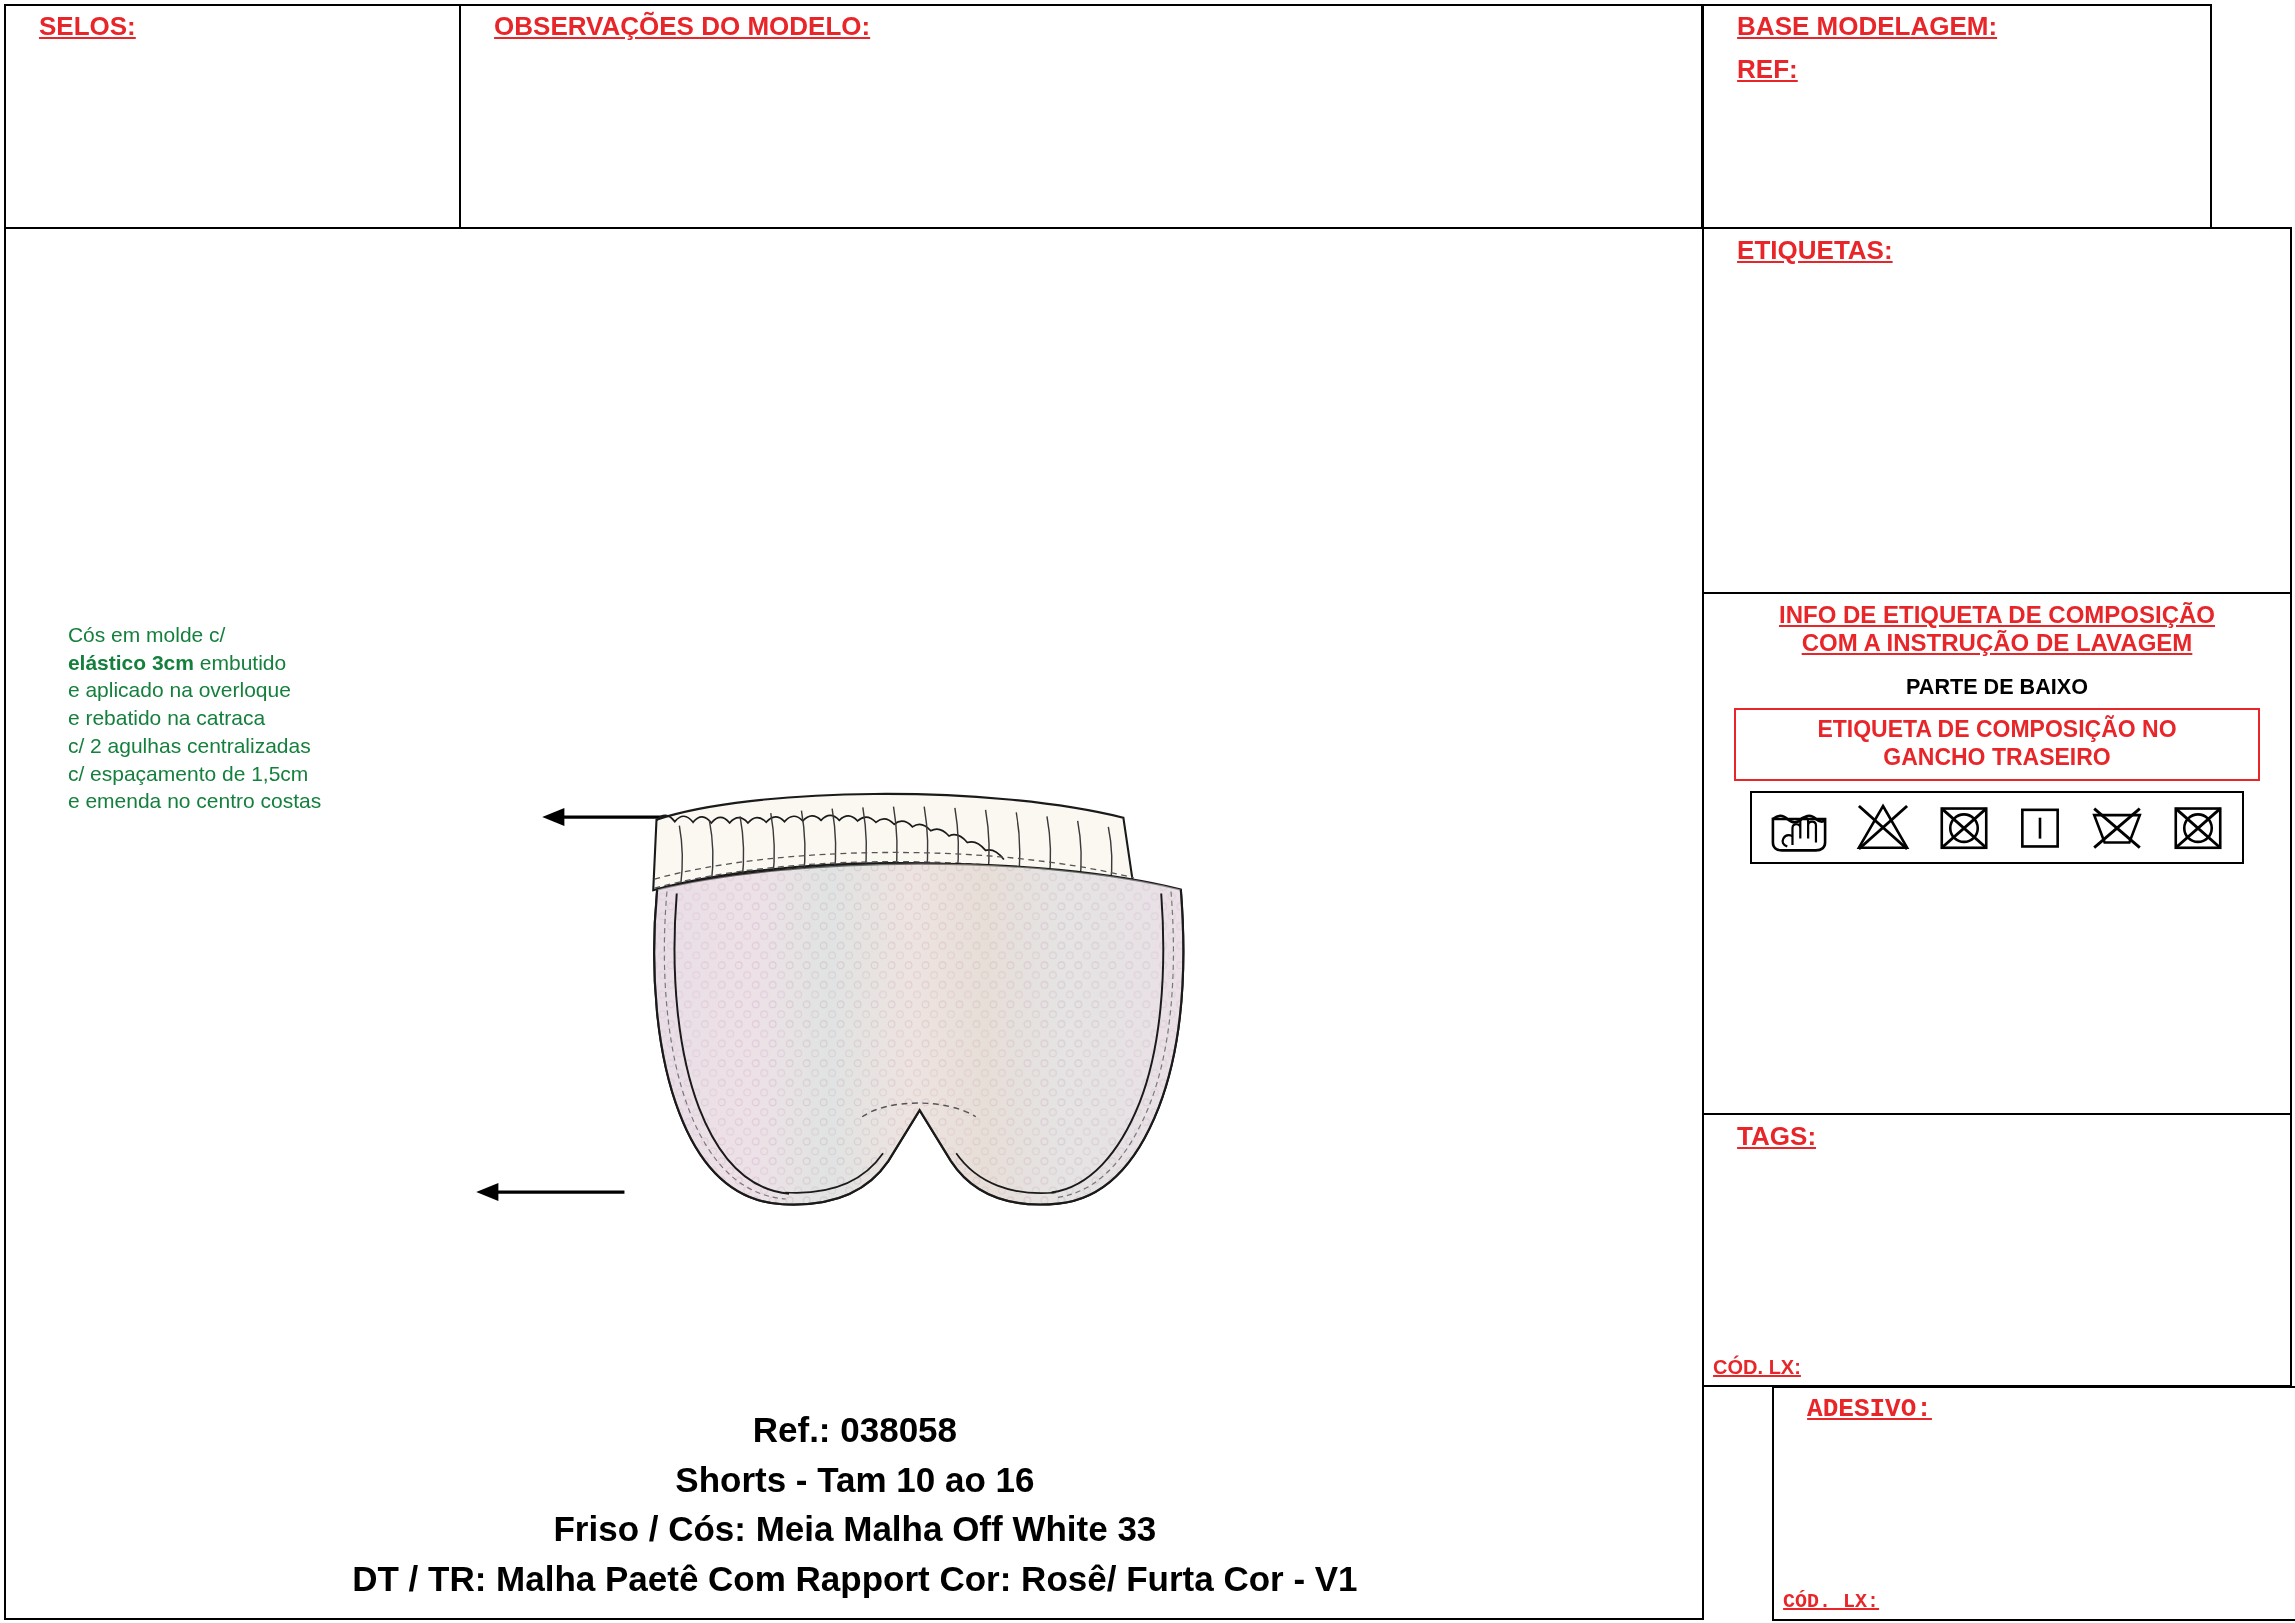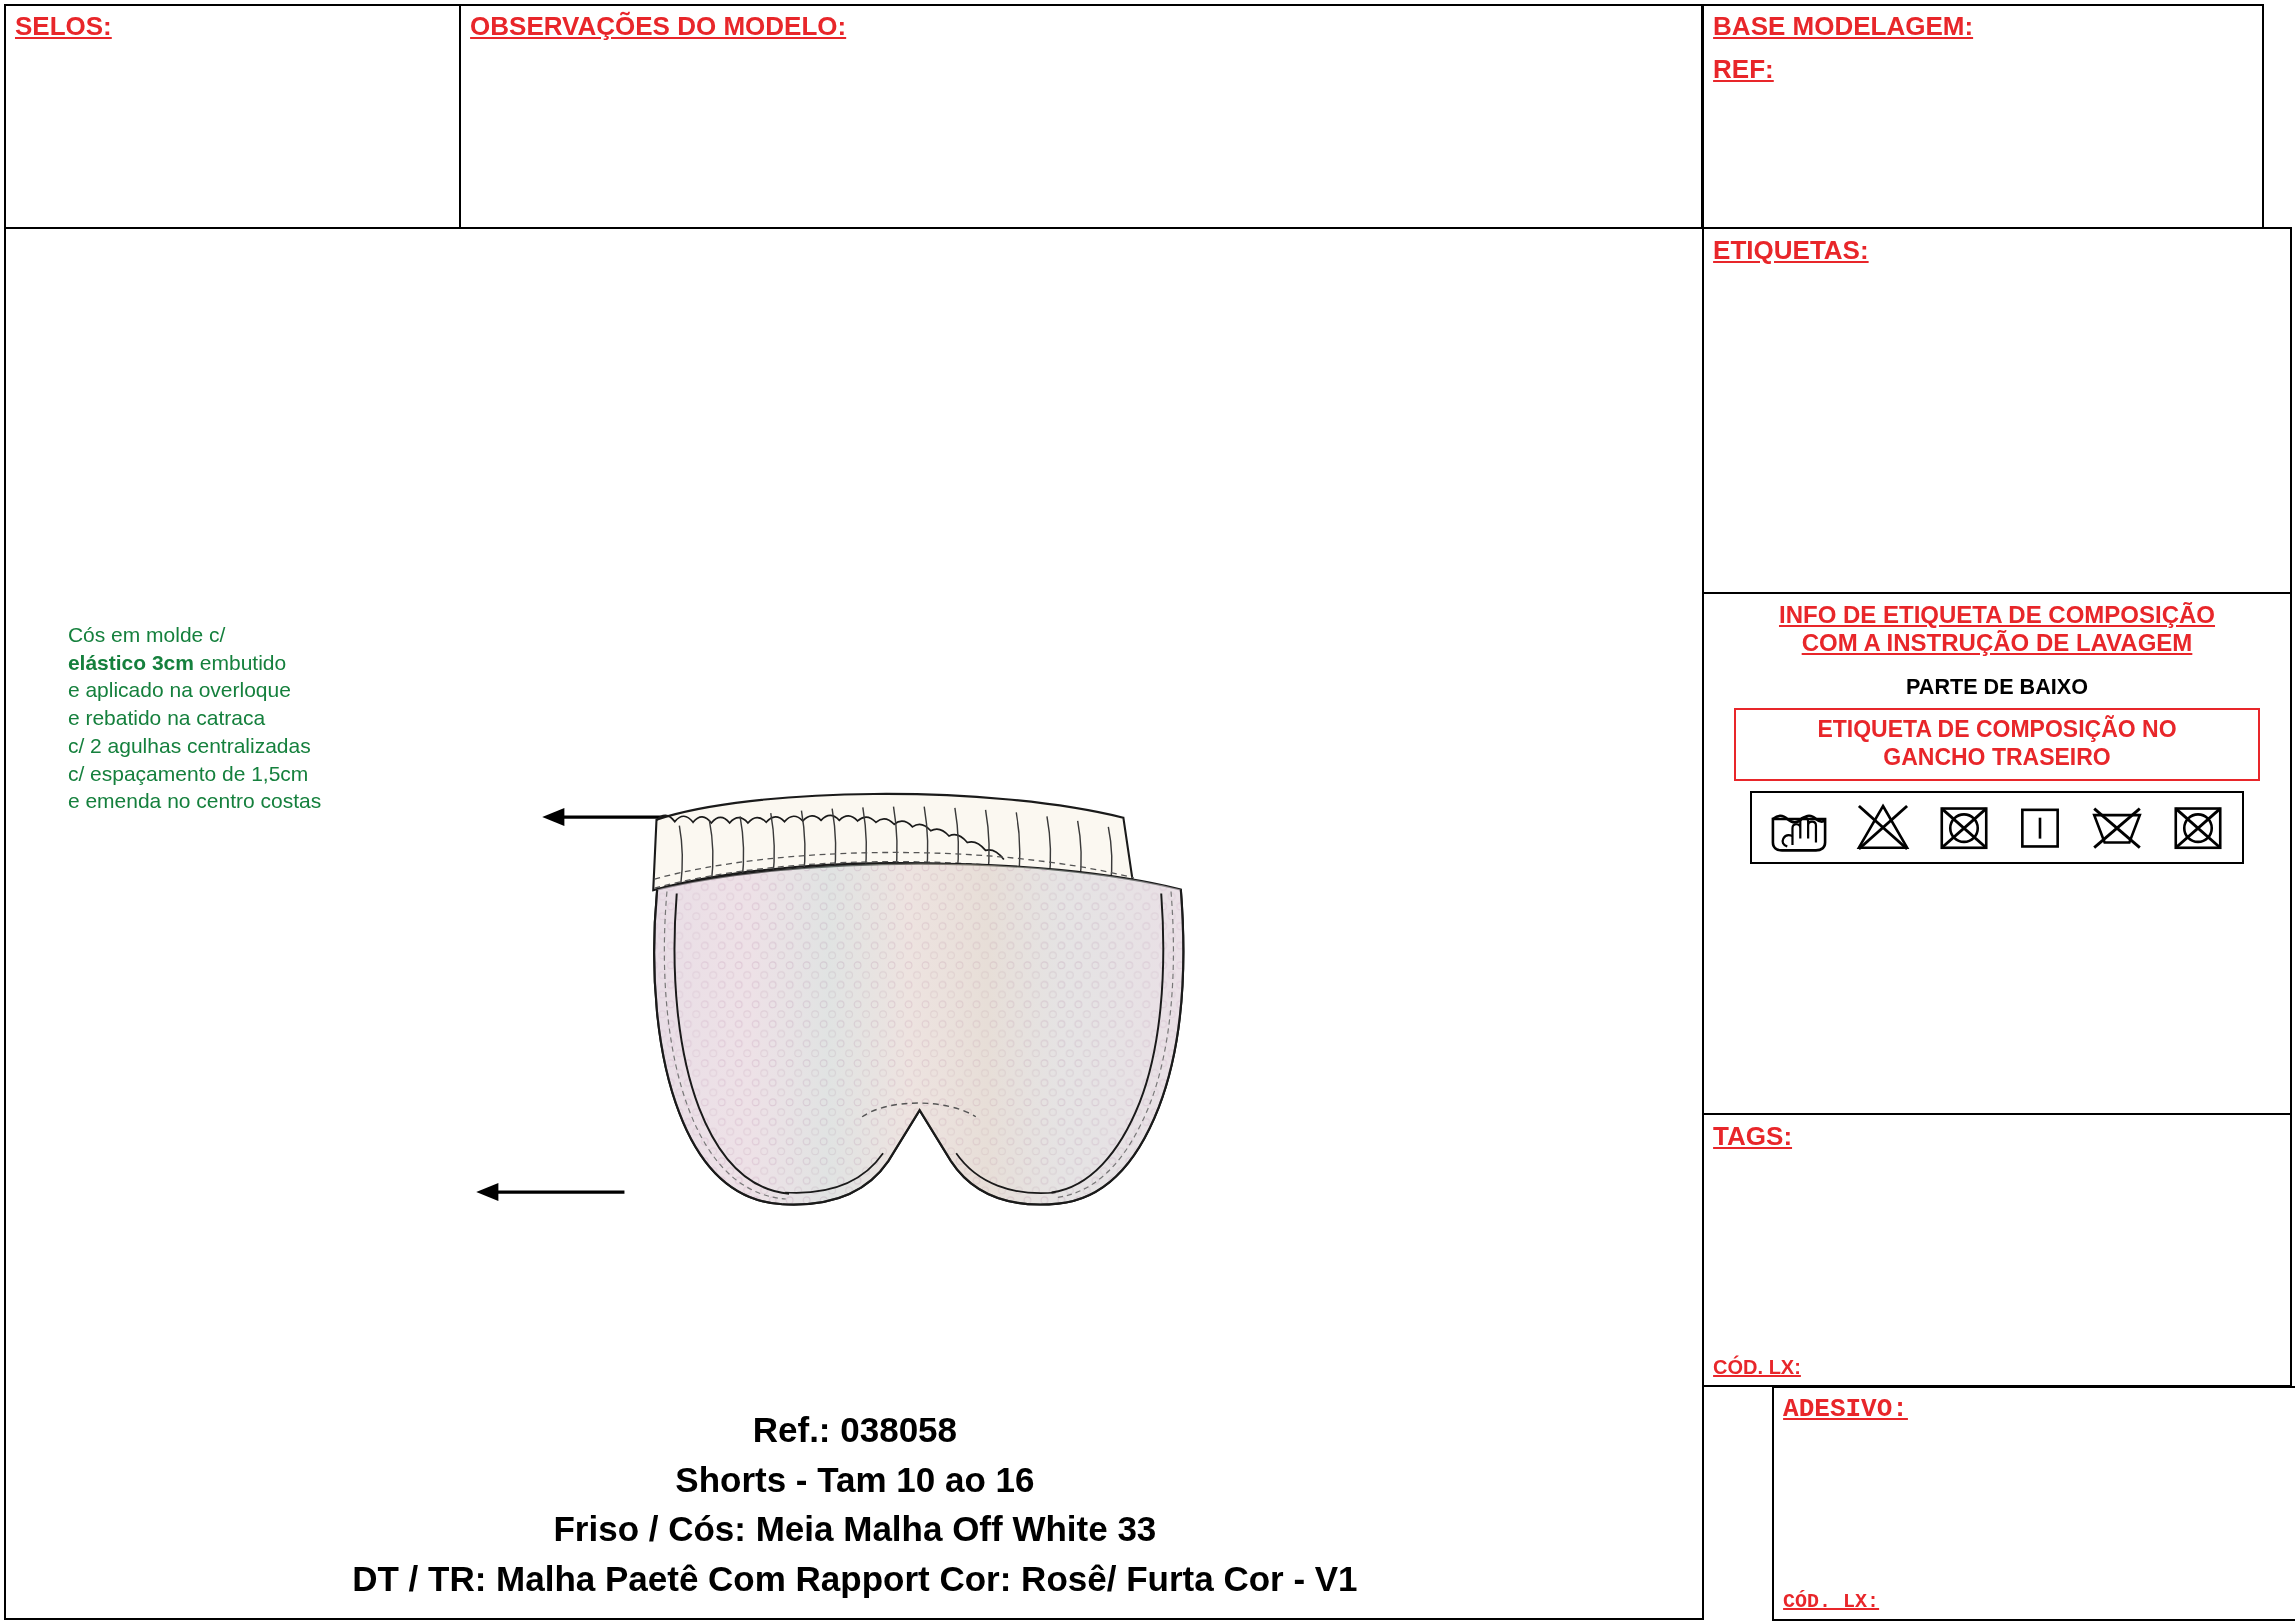--- a/index.html
+++ b/index.html
@@ -28,6 +28,7 @@
     padding: 6.5px 9.1px;
     line-height: 1.15;
     display: block;
+    margin-left: 24px;
   }
 
   

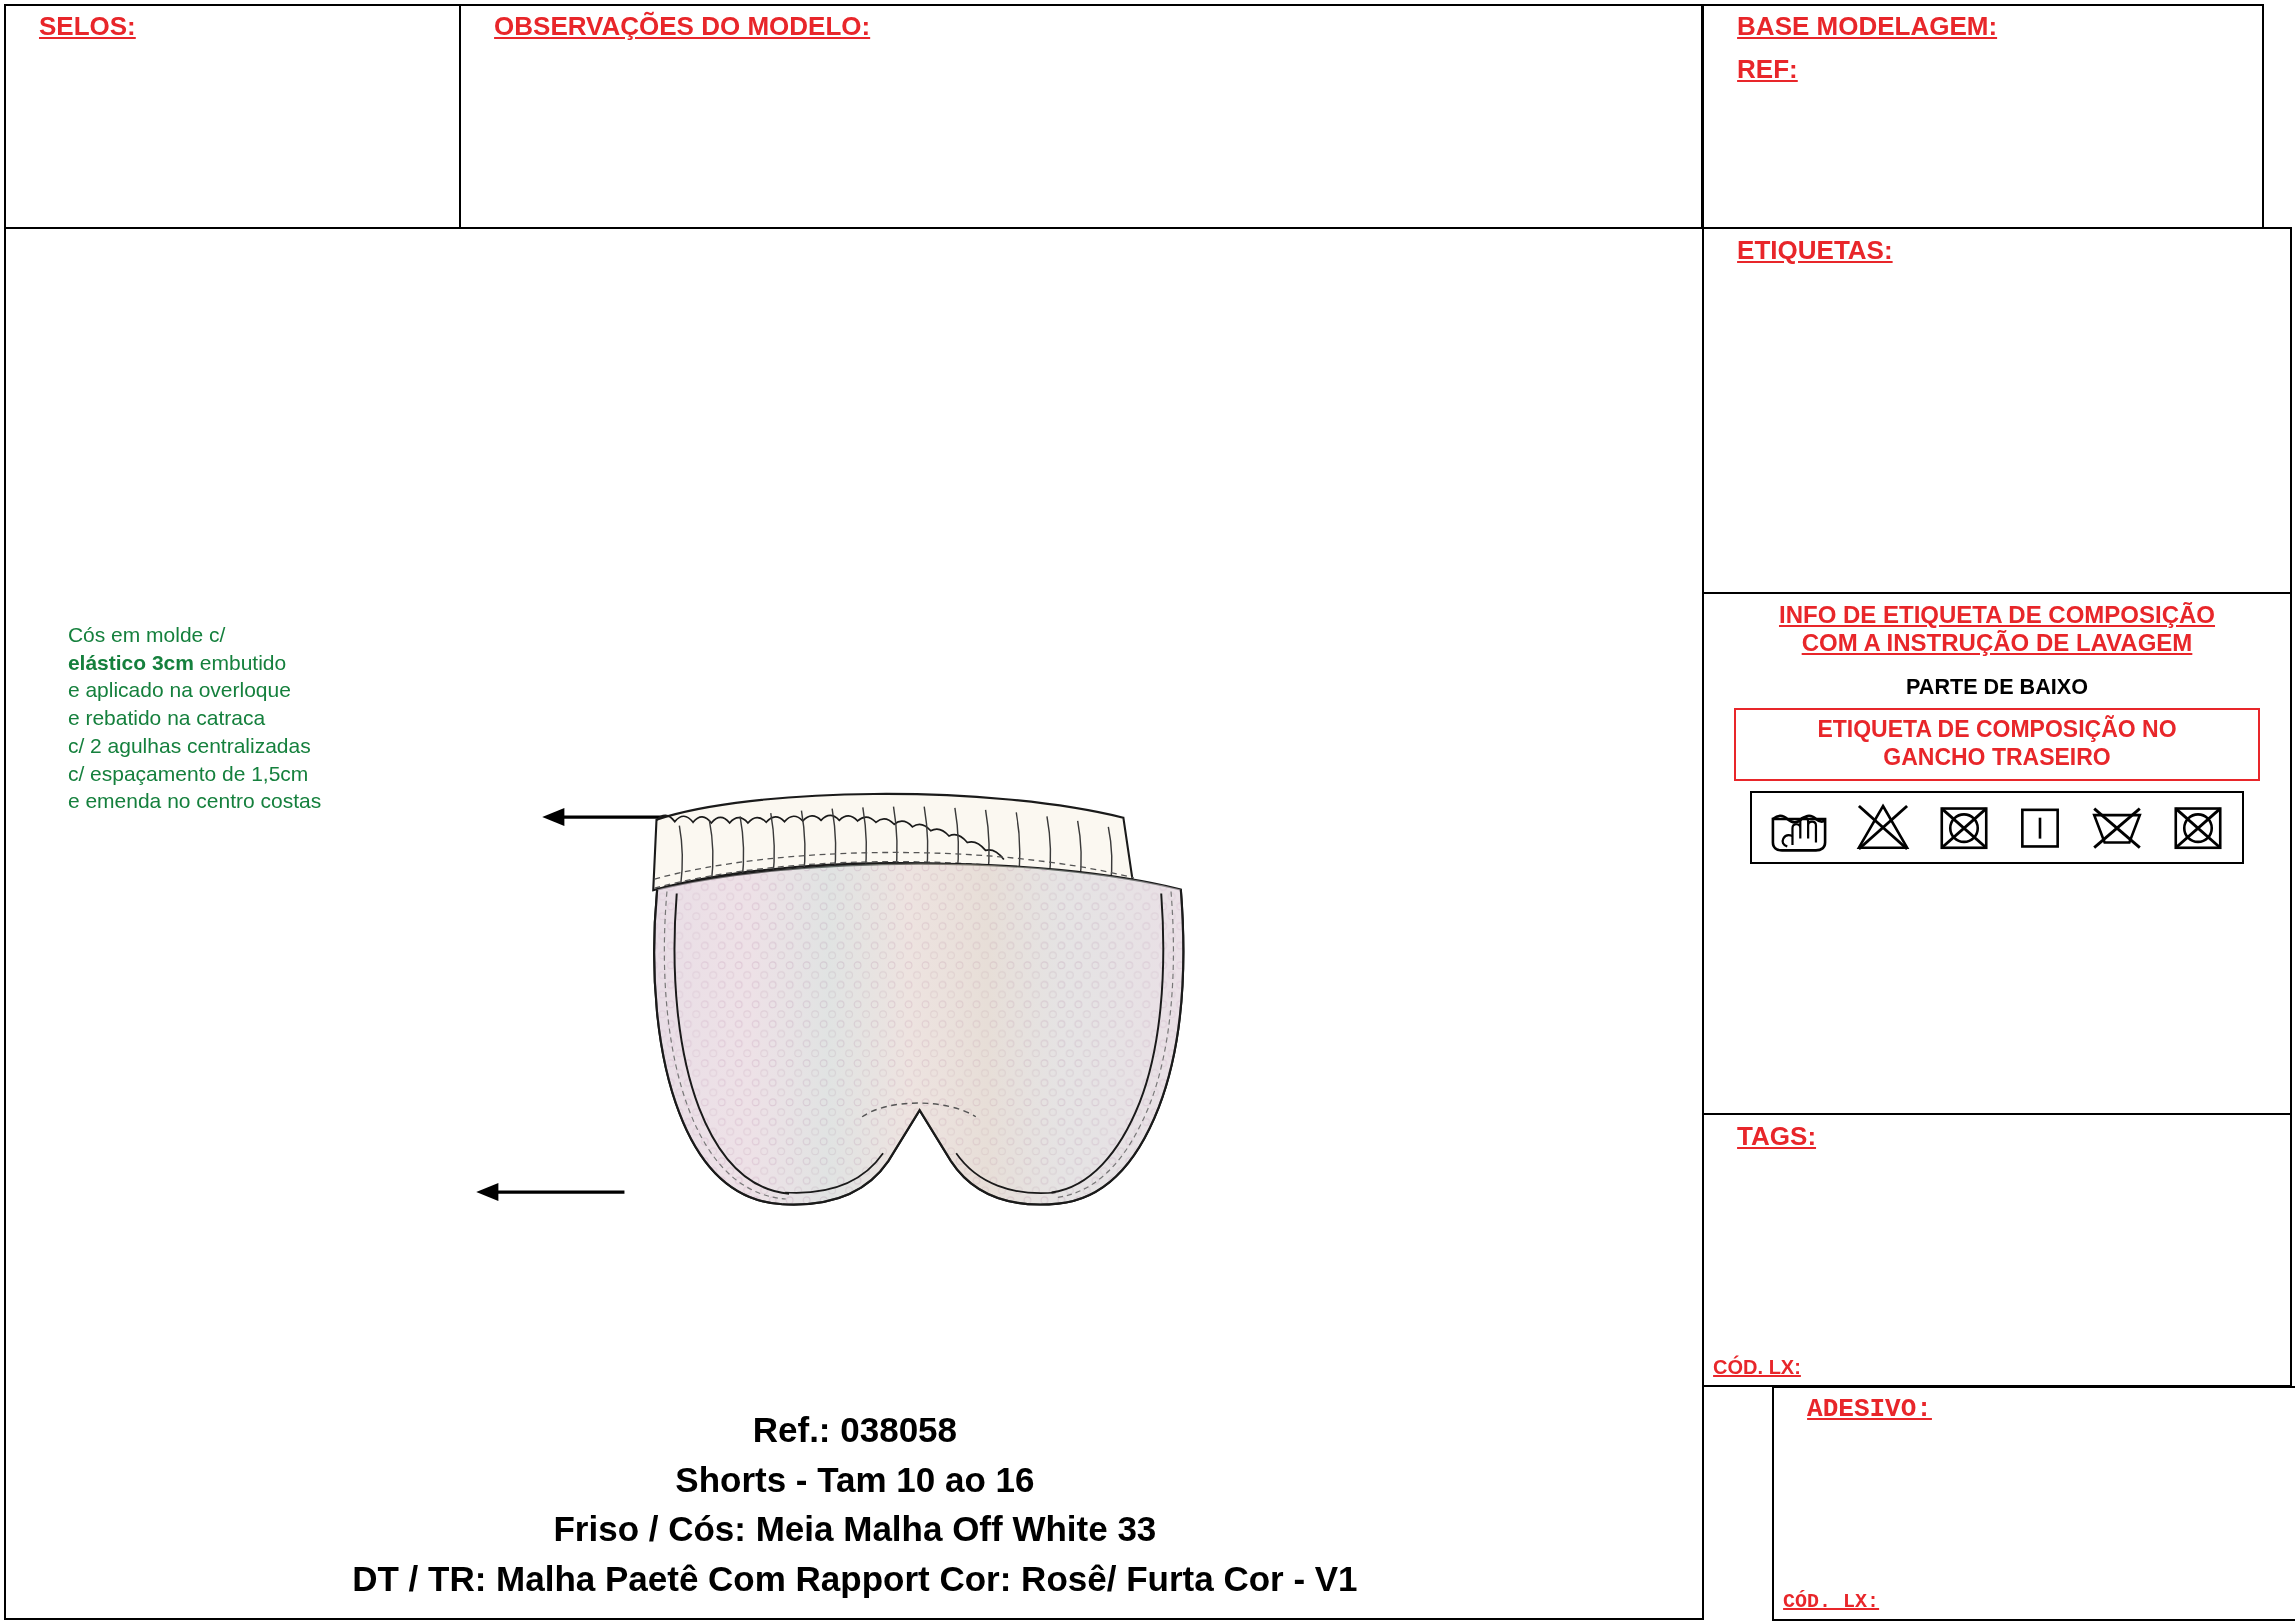--- a/index.html
+++ b/index.html
@@ -34,7 +34,7 @@
   
   #selos        { left: 3.9px;    top: 3.9px;   width: 457px;  height: 225px; }
   #obs          { left: 459px;  top: 3.9px;   width: 1244px; height: 225px; }
-  #base         { left: 1702px; top: 3.9px;   width: 562px;  height: 225px; }
+  #base         { left: 1702px; top: 3.9px;   width: 510px;  height: 225px; }
 
   
   #main         { left: 3.9px;    top: 227px; width: 1700px; height: 1393px; }

